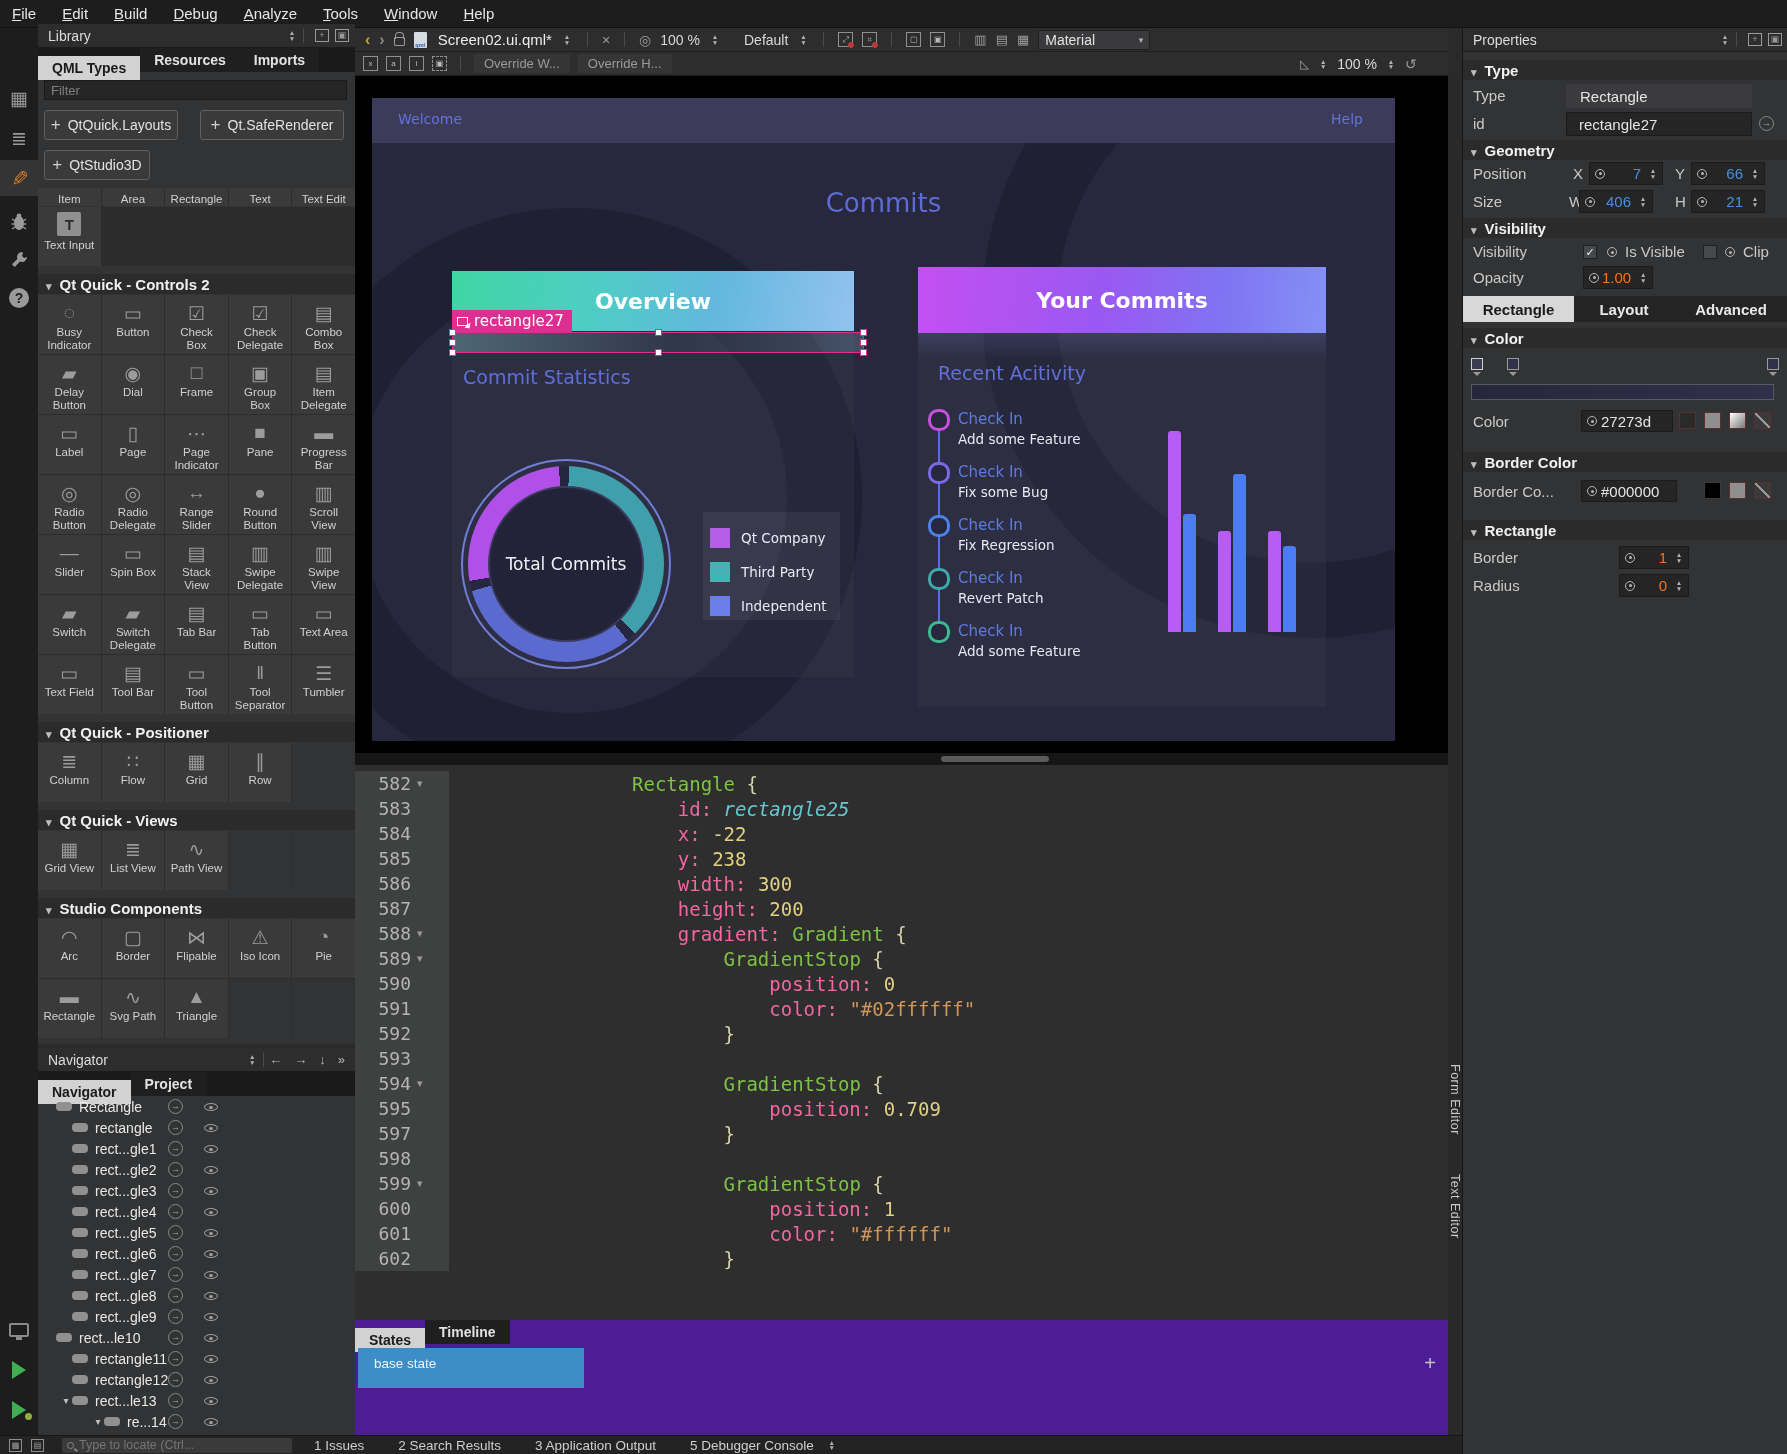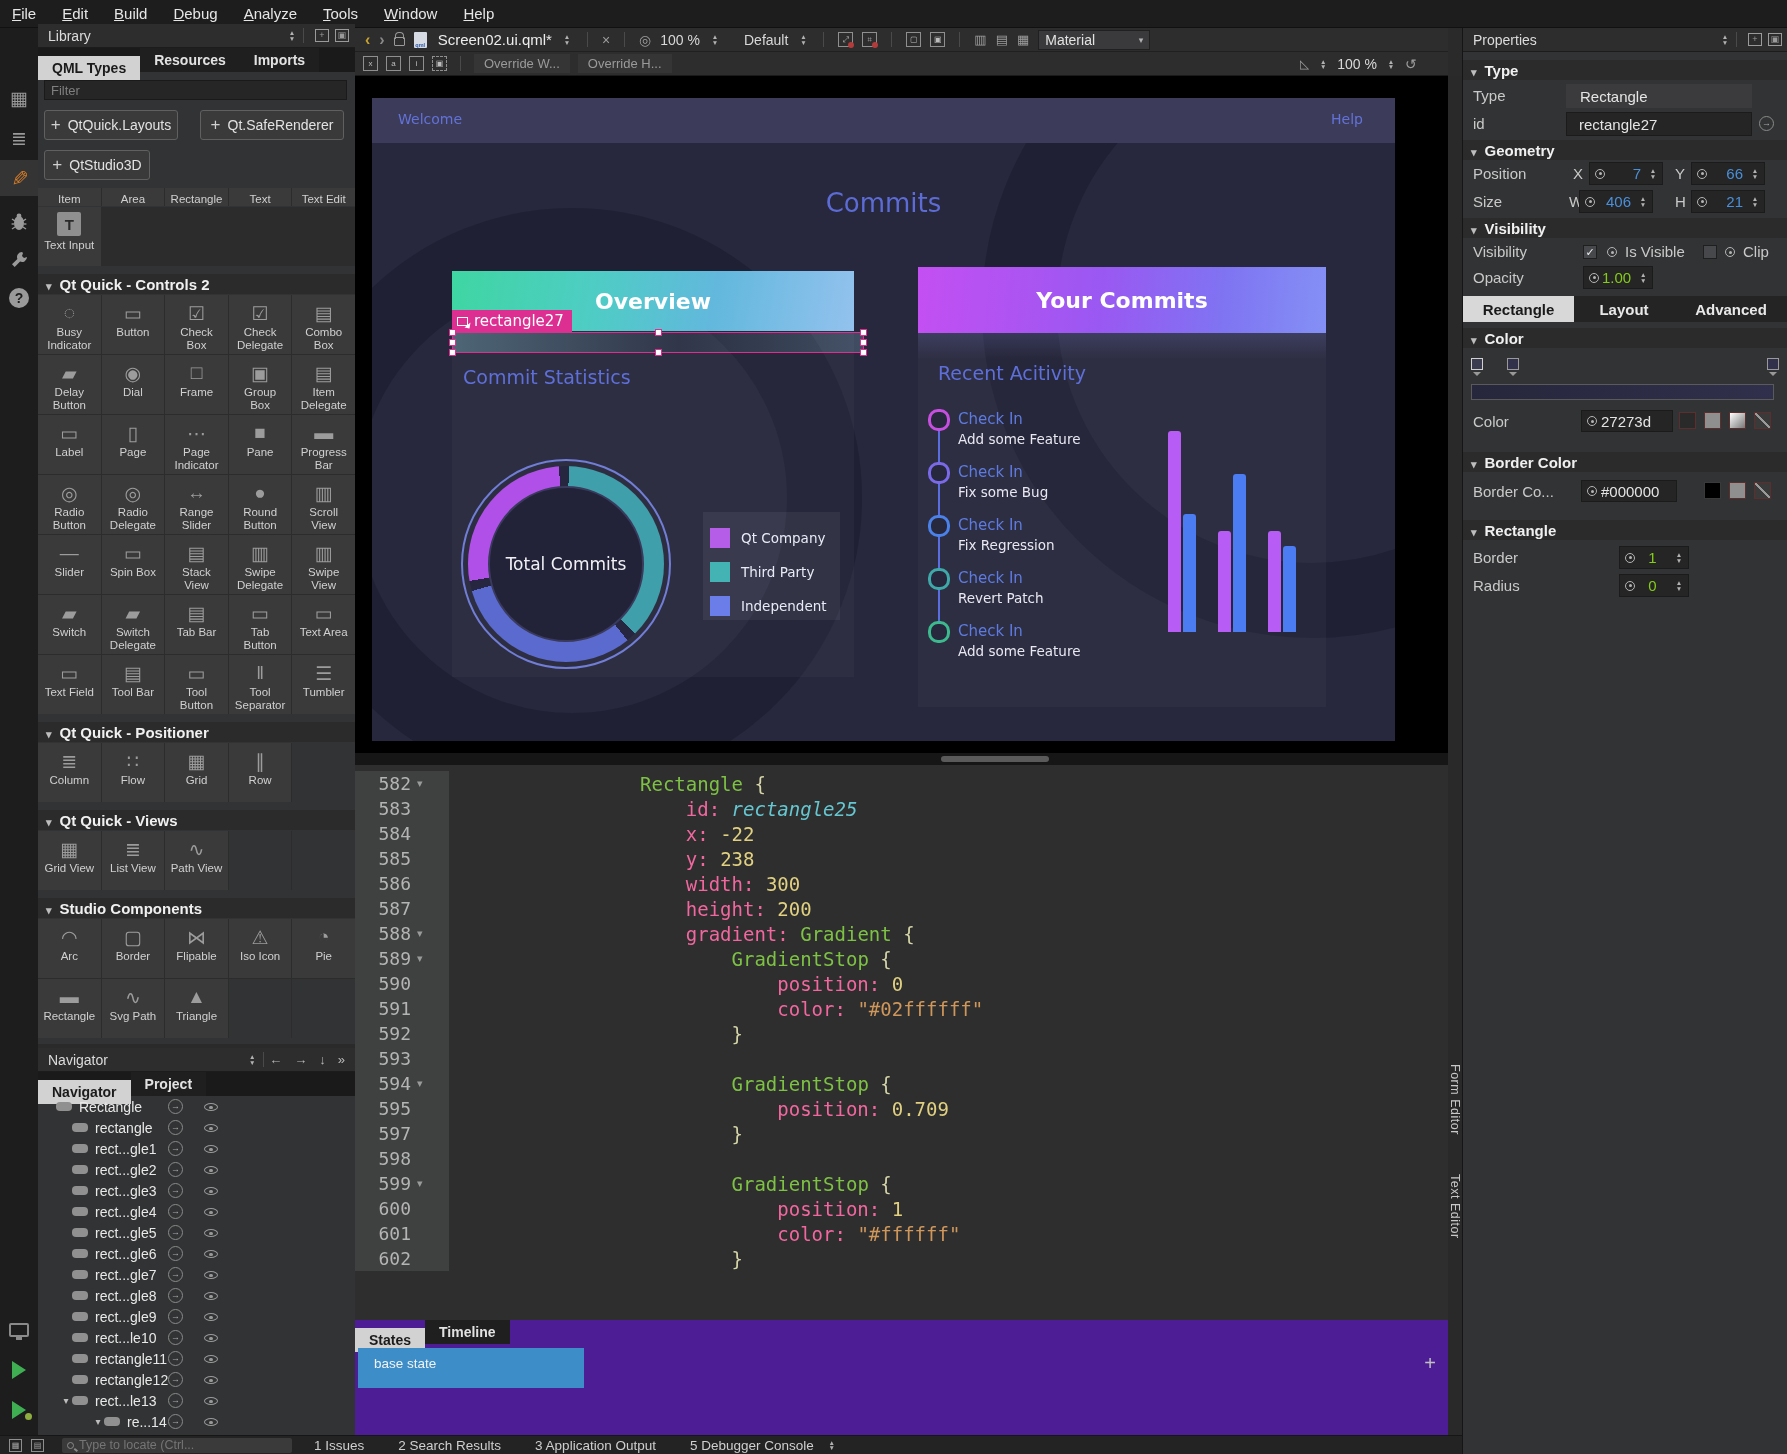--- a/index.html
+++ b/index.html
@@ -187,7 +187,7 @@
   .bdot::after { content:""; position:absolute; inset:2.5px; border-radius:50%; background:#b5b5b5; }
   .spinbox { position:absolute; height:23px; background:#252526; border:1px solid #1b1b1c; display:flex; align-items:center; padding:0 3px 0 5px; gap:3px; }
   .sval { flex:1; text-align:right; color:#4a90d9; padding-right:3px; }
-  .sval.white { color:#84cc16;text-align:center; }
+  .sval.white { color:#f97316; }
   .checkbox { width:14px; height:14px; background:#46484c; border:1px solid #1f1f20; position:absolute; top:5px; color:#f0f0f0; font-size:11px; line-height:13px; text-align:center; }
   .ptabs { position:absolute; left:0; width:325px; height:26px; display:flex; }
   .ptab { height:26px; display:flex; align-items:center; justify-content:center; font-weight:bold; font-size:15px; background:#242425; color:#e8e8e8; }

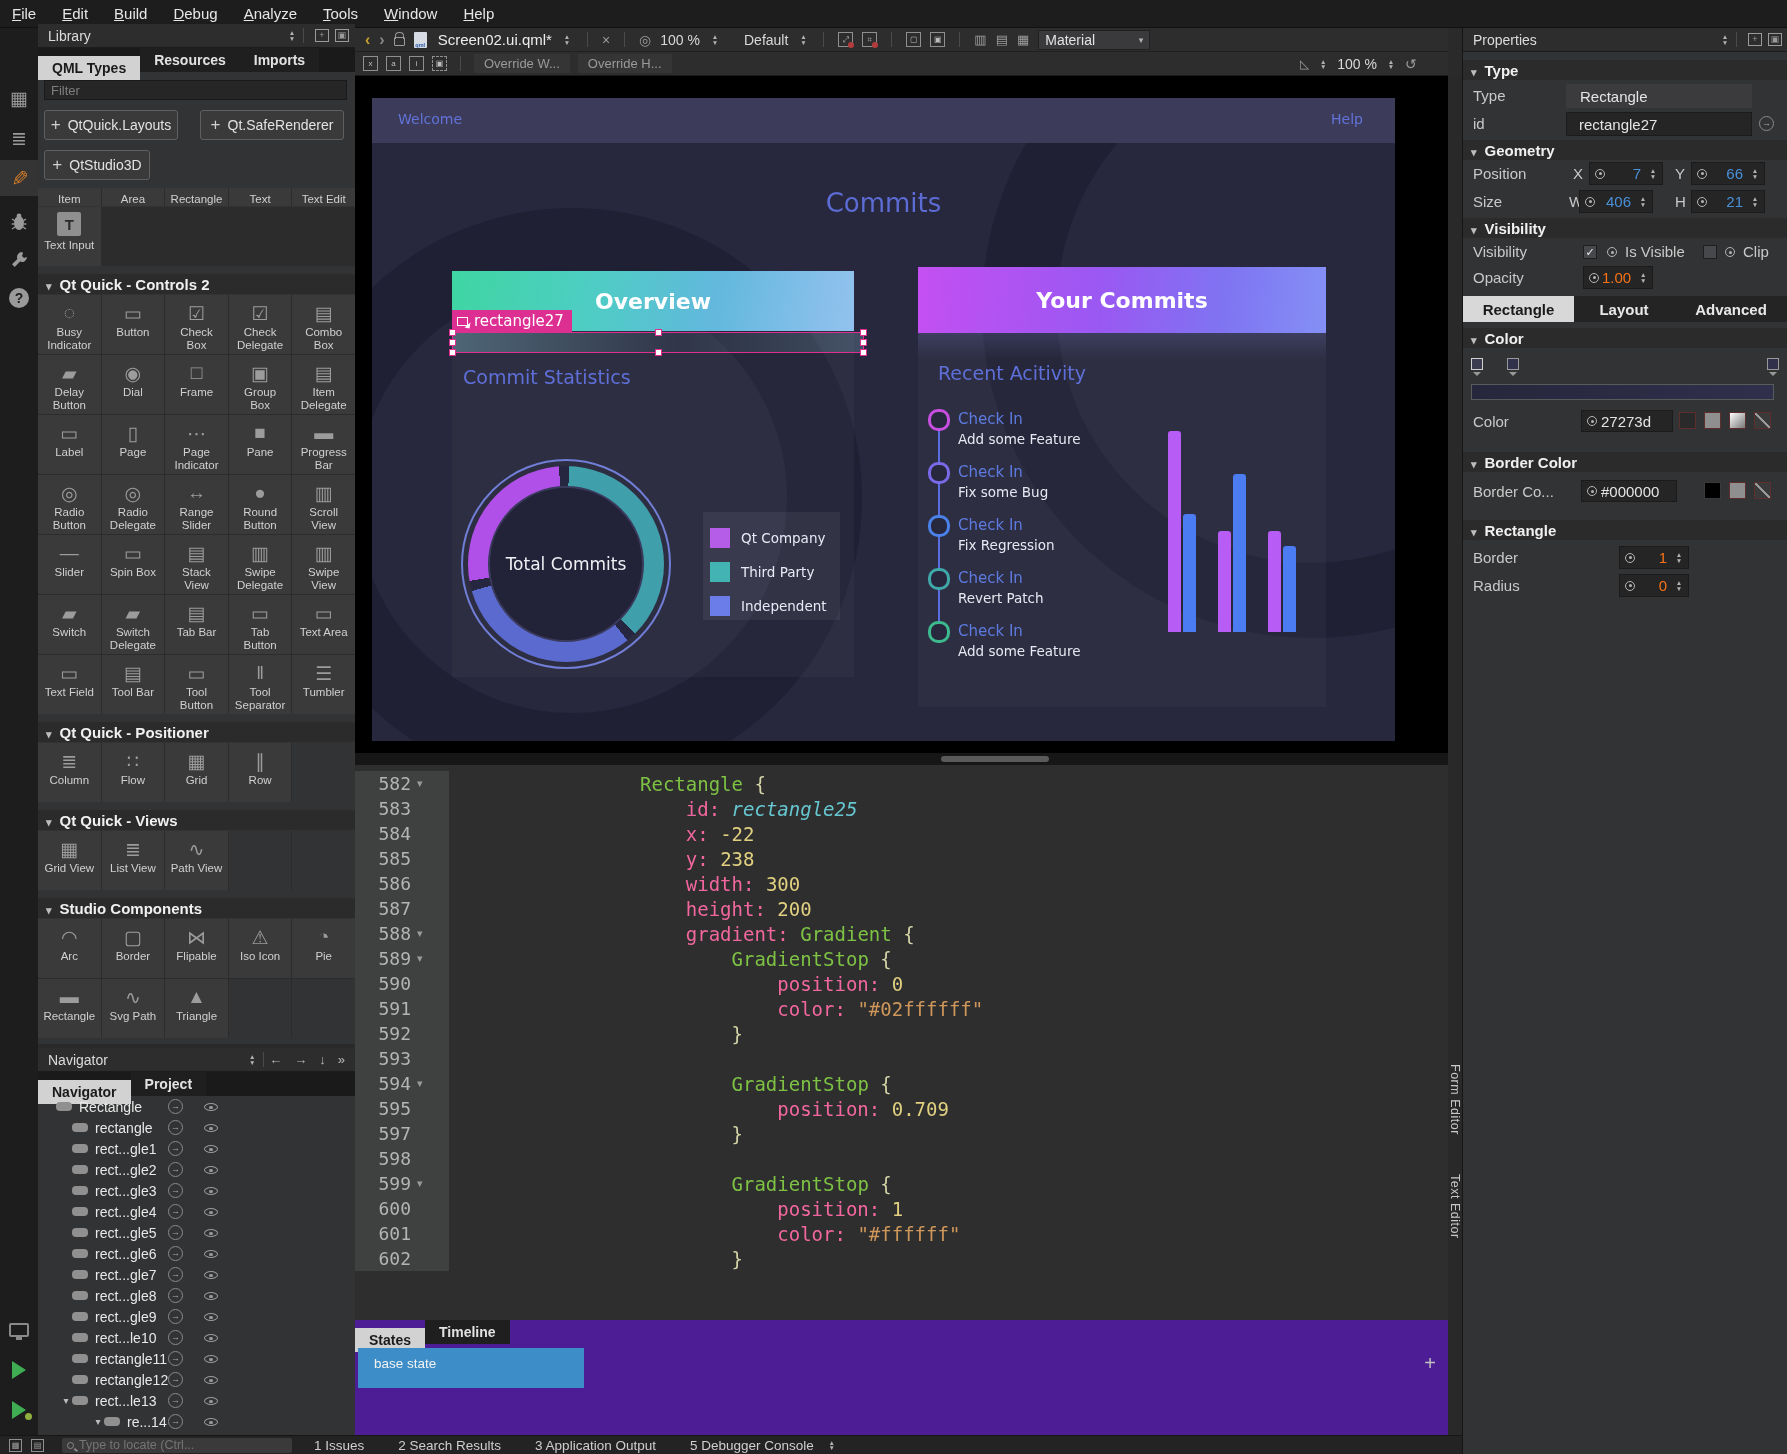--- a/index.html
+++ b/index.html
@@ -150,7 +150,7 @@
   .gut { width:94px; height:25px; background:#3f4040; display:flex; align-items:center; flex:none; }
   .lnum { width:62px; text-align:right; color:#b4b4b4; font-size:18px; padding-right:6px; }
   .fold { width:24px; font-size:11px; color:#9a9a9a; font-family:"Liberation Sans", sans-serif; }
-  .code { white-space:pre; font-size:19px; padding-left:8px; color:#d8d8d8; }
+  .code { white-space:pre; font-size:19px; color:#d8d8d8; }
   .tk-type { color:#7ec244; }
   .tk-prop { color:#f2679e; }
   .tk-num { color:#e0d080; }

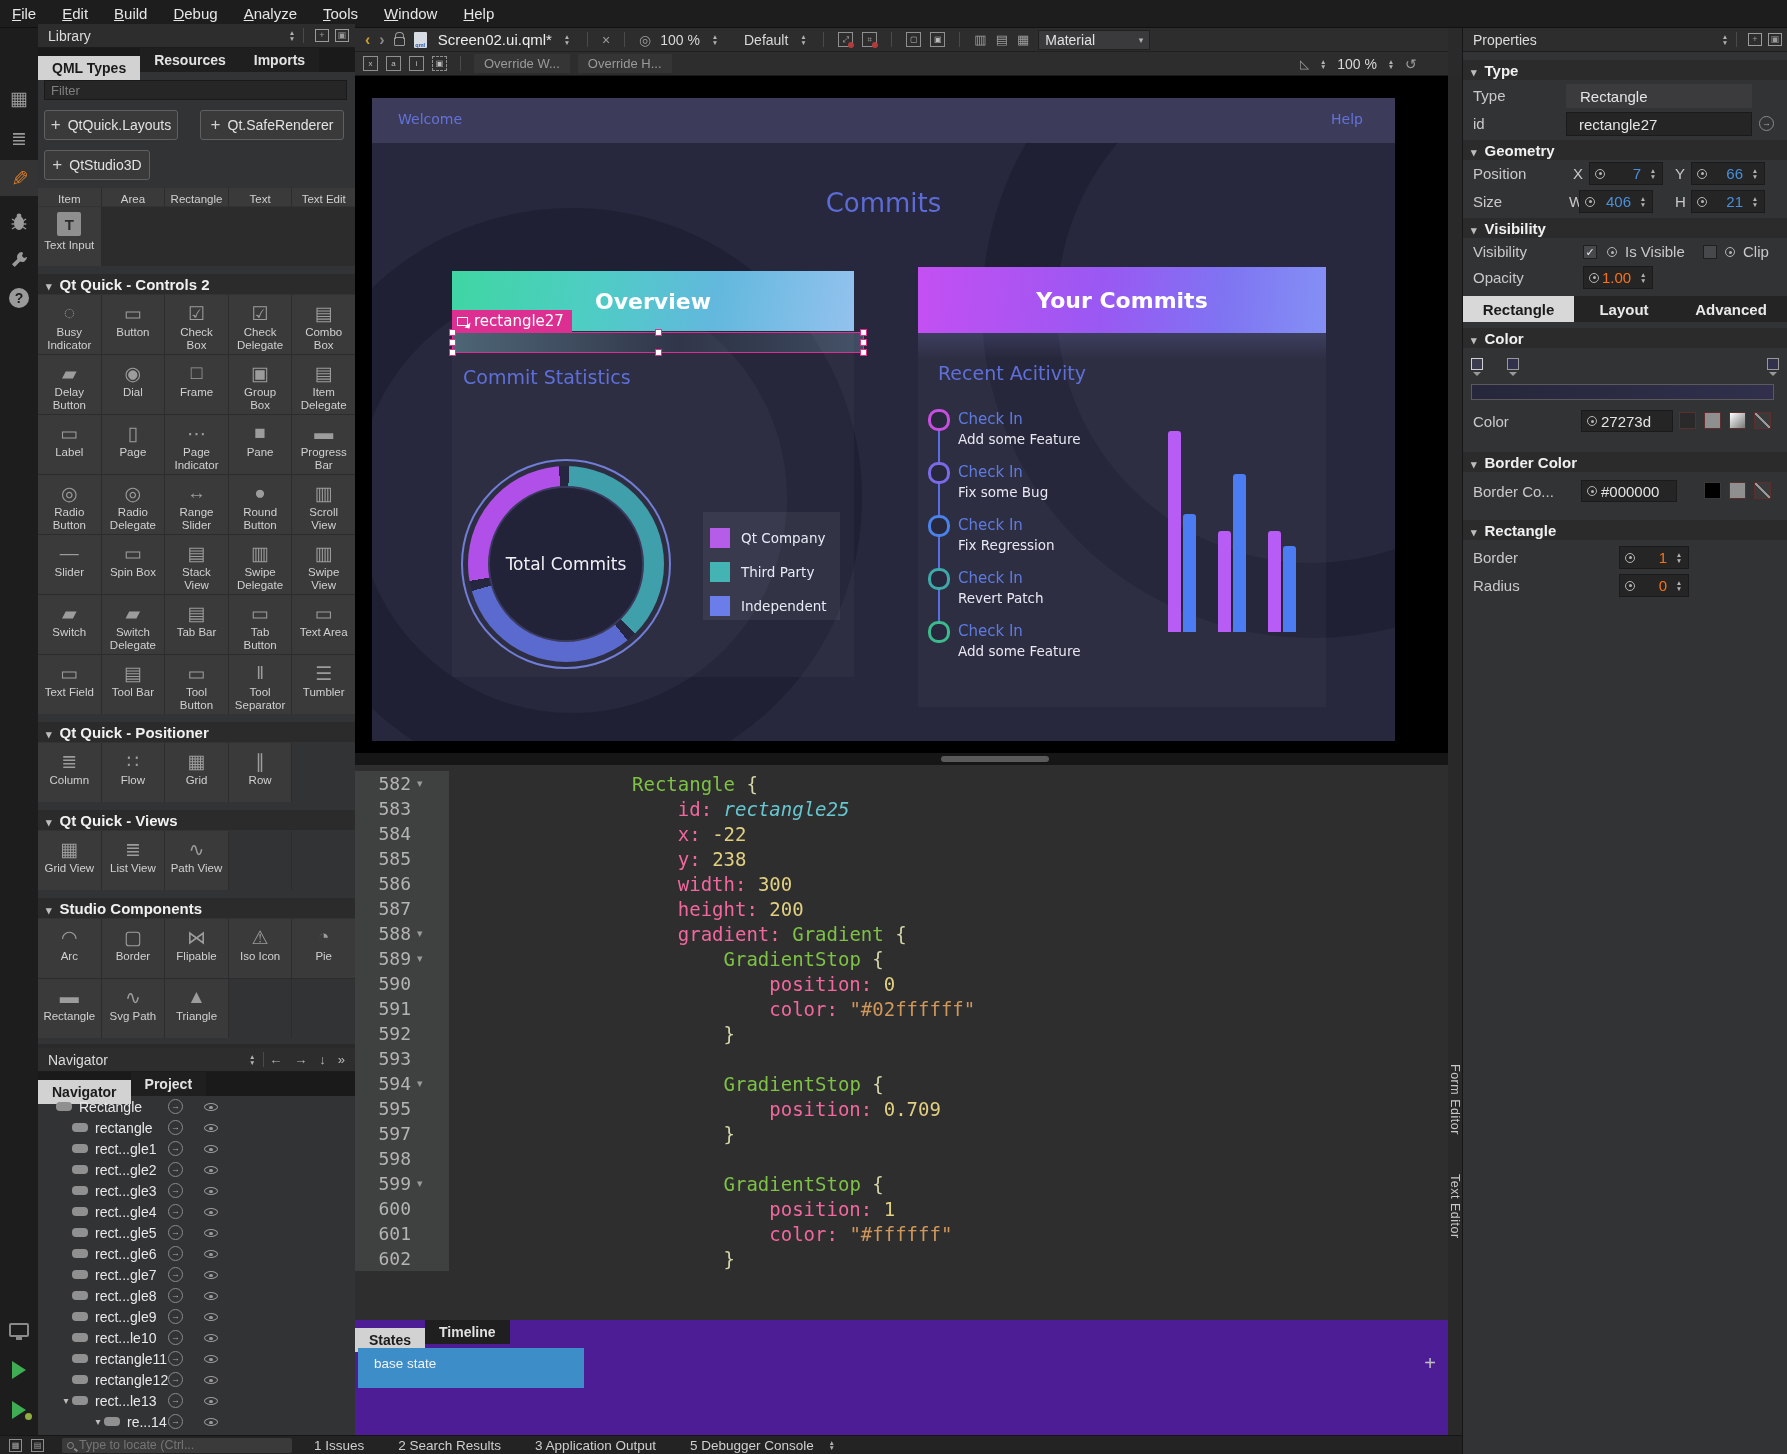--- a/index.html
+++ b/index.html
@@ -650,7 +650,7 @@
           <span class="nav-export"></span>
           <span class="nav-eye"></span>
         </div>
-        <div class="nav-row" style="padding-left: 22px;">
+        <div class="nav-row" style="padding-left: 6px;">
           <span class="nav-caret"></span>
           <span class="nav-swatch"></span>
           <span>rect...le10</span>

